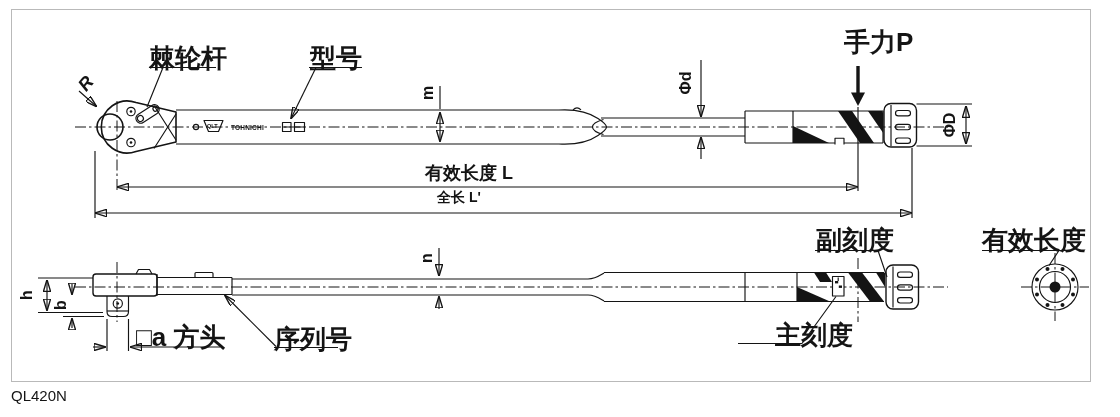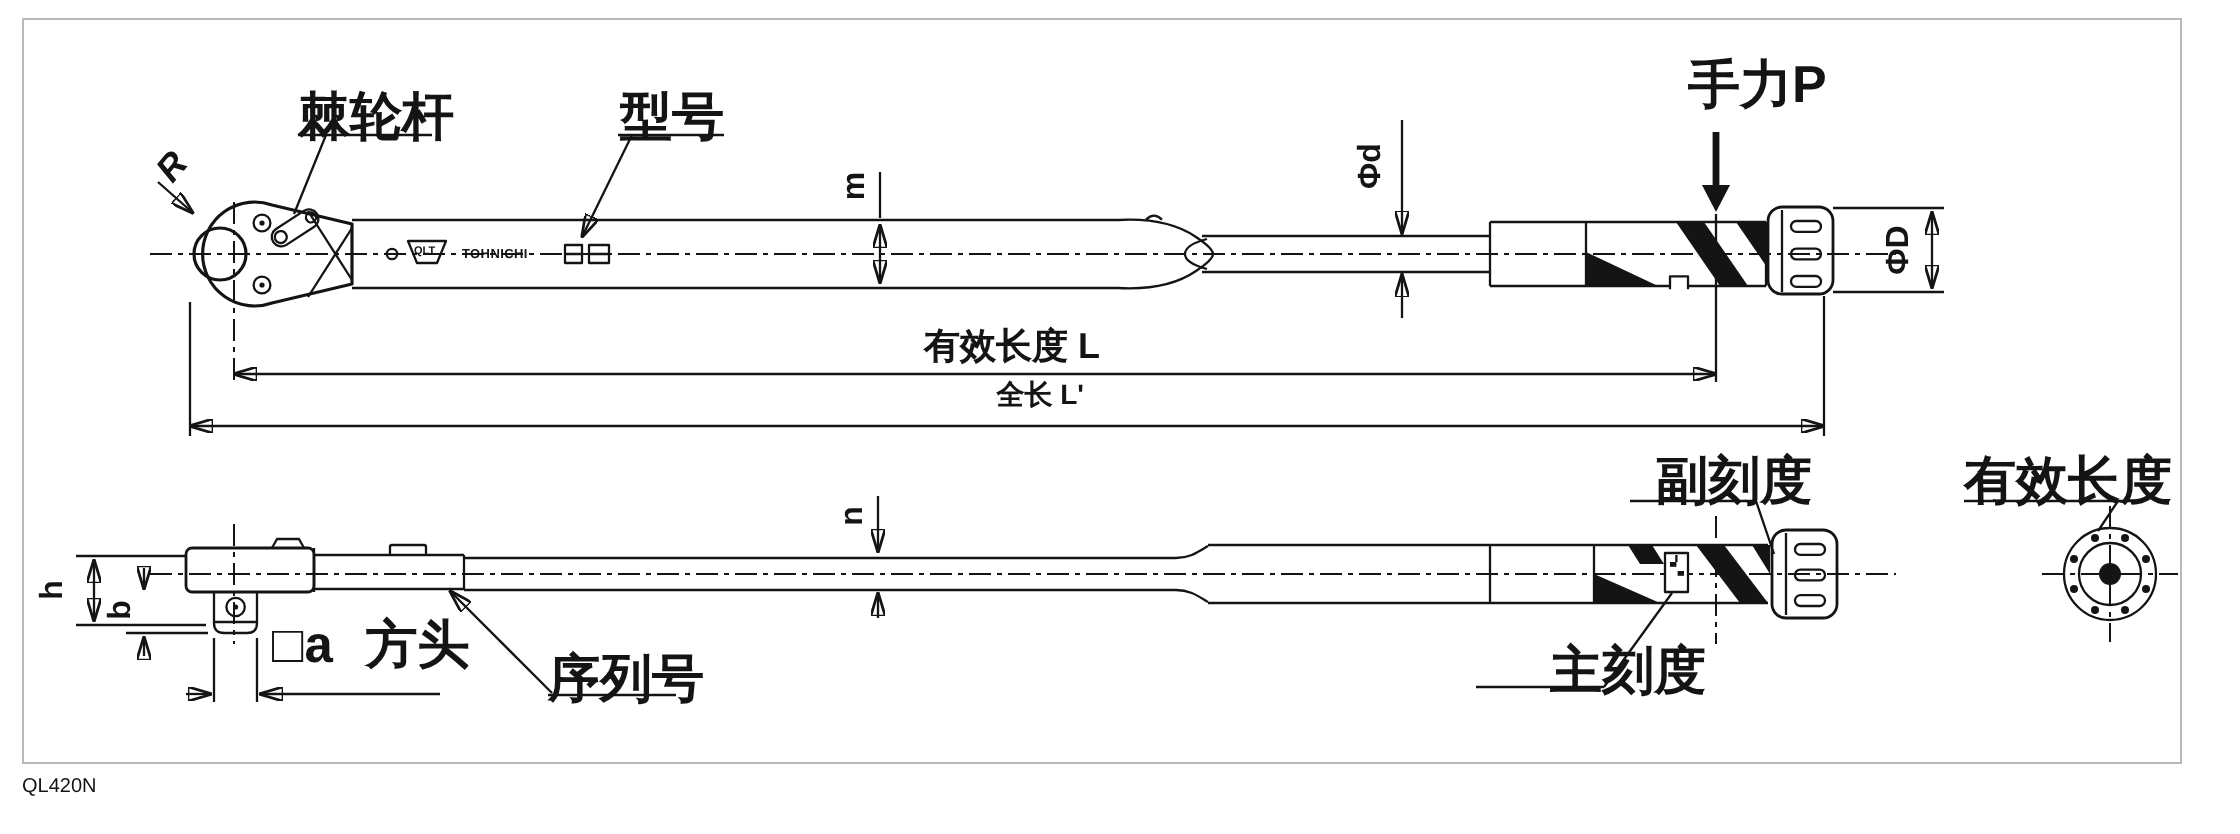--- a/index.html
+++ b/index.html
@@ -29,7 +29,7 @@
     position:absolute; color:var(--line); font-weight:bold; font-size:16px;
     transform:translate(-50%,-50%) rotate(-90deg); white-space:nowrap;
   }
-  .ctr { text-align:right; }
+  .ctr { text-align:left; }
   .tiny { font-size:6.5px; letter-spacing:.2px; }
   .micro { font-size:5.5px; letter-spacing:0; }
   .code { font-weight:normal; font-size:10px; }

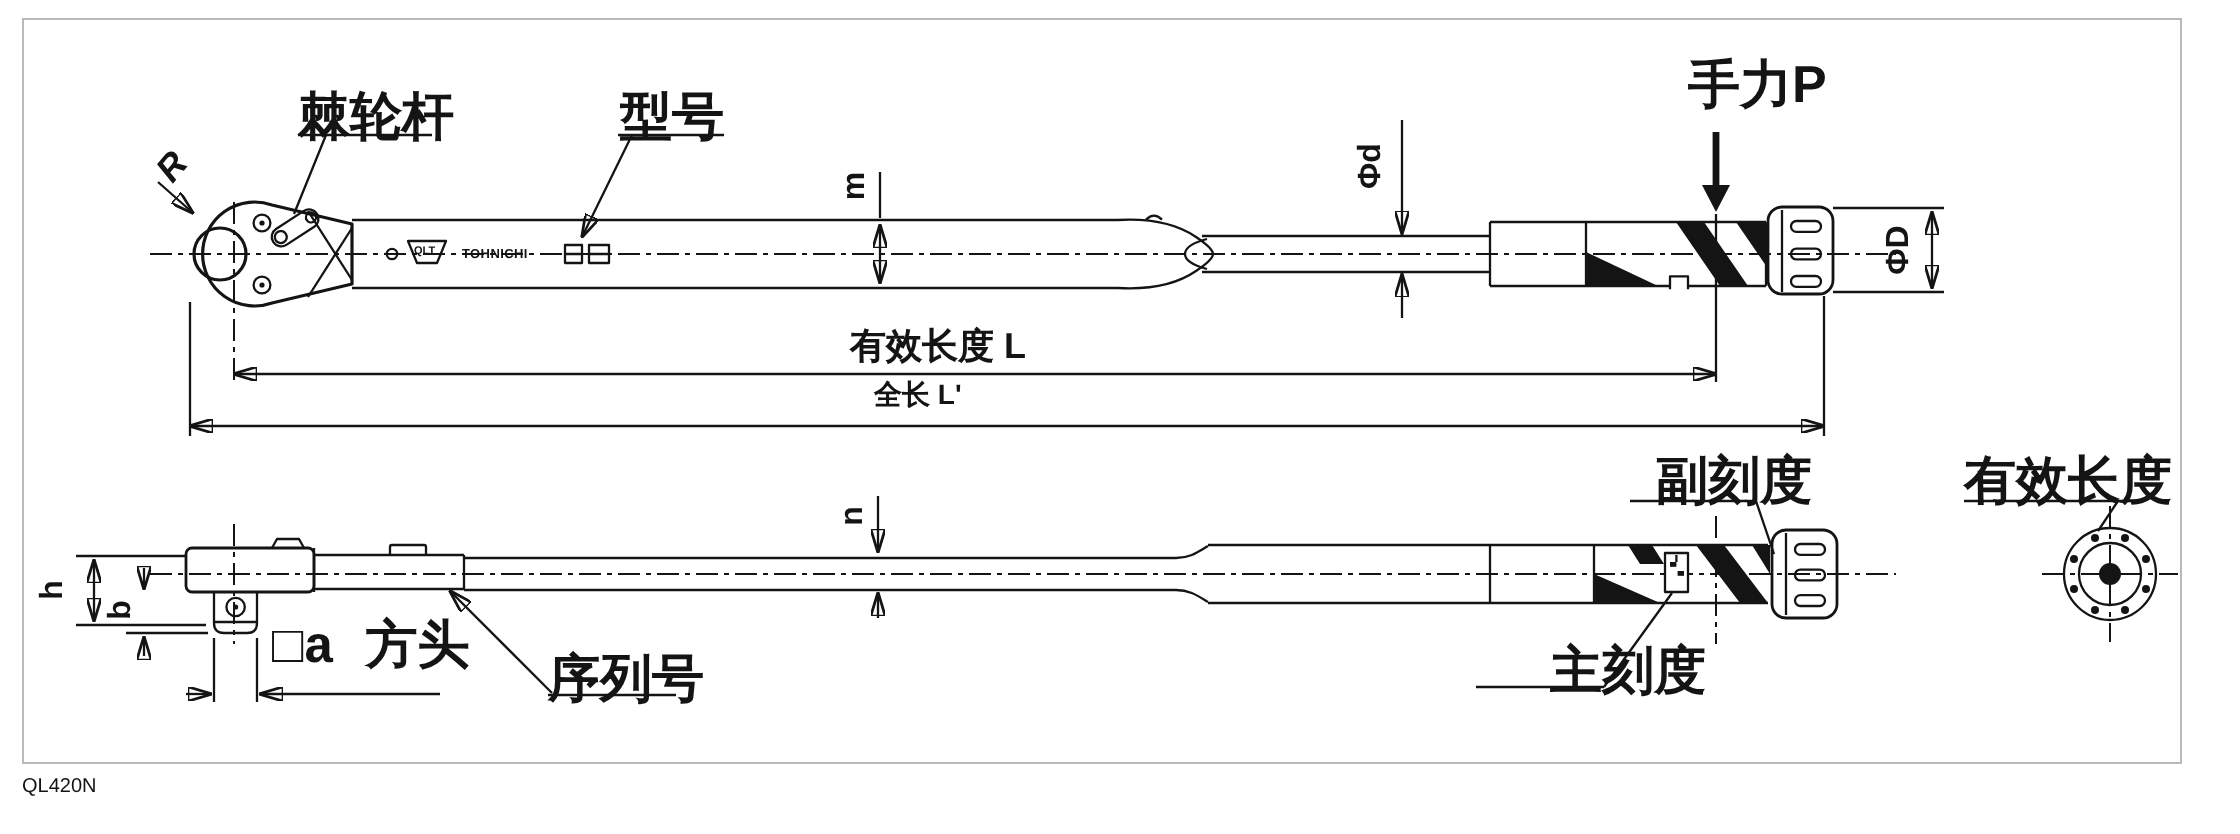--- a/index.html
+++ b/index.html
@@ -229,7 +229,7 @@
   <div class="lbl" style="left:136px; top:310px;font-family:Liberation Mono, monospace;">□a 方头</div>
   <div class="lbl" style="left:274px; top:325px;">序列号</div>
   <div class="lbl" style="left:775px; top:321px;">主刻度</div>
-  <div class="lbl" style="left:816px; top:226px;margin-left:12px;">副刻度</div>
+  <div class="lbl" style="left:816px; top:226px;">副刻度</div>
   <div class="lbl" style="left:982px; top:226px;">有效长度</div>
   <div class="lbl tiny" style="left:231px; top:123.5px;">TOHNICHI</div>
   <div class="lbl micro" style="left:207px; top:123px;">QLT</div>

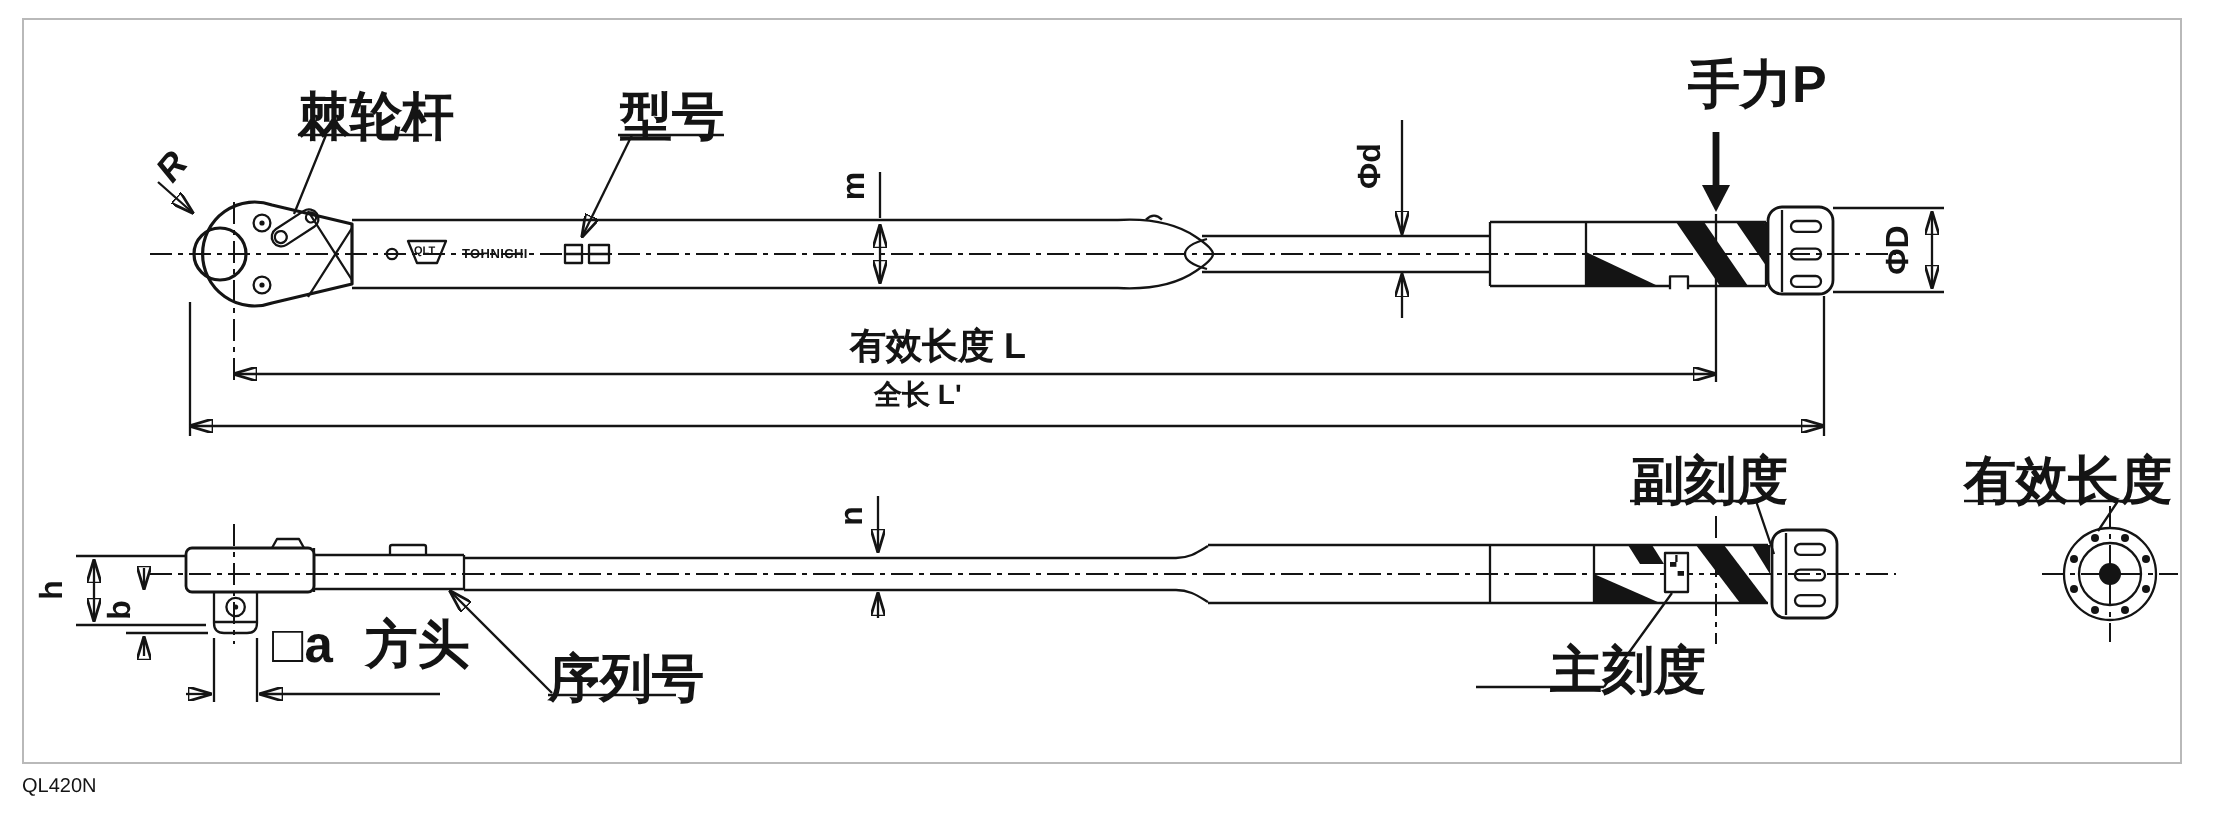--- a/index.html
+++ b/index.html
@@ -226,7 +226,7 @@
   <div class="vdim" style="left:427px; top:258px;">n</div>
   <div class="vdim" style="left:27px; top:295px;">h</div>
   <div class="vdim" style="left:61px; top:305px;">b</div>
-  <div class="lbl" style="left:136px; top:310px;font-family:Liberation Mono, monospace;">□a 方头</div>
+  <div class="lbl" style="left:136px; top:323px;">□a 方头</div>
   <div class="lbl" style="left:274px; top:325px;">序列号</div>
   <div class="lbl" style="left:775px; top:321px;">主刻度</div>
   <div class="lbl" style="left:816px; top:226px;">副刻度</div>

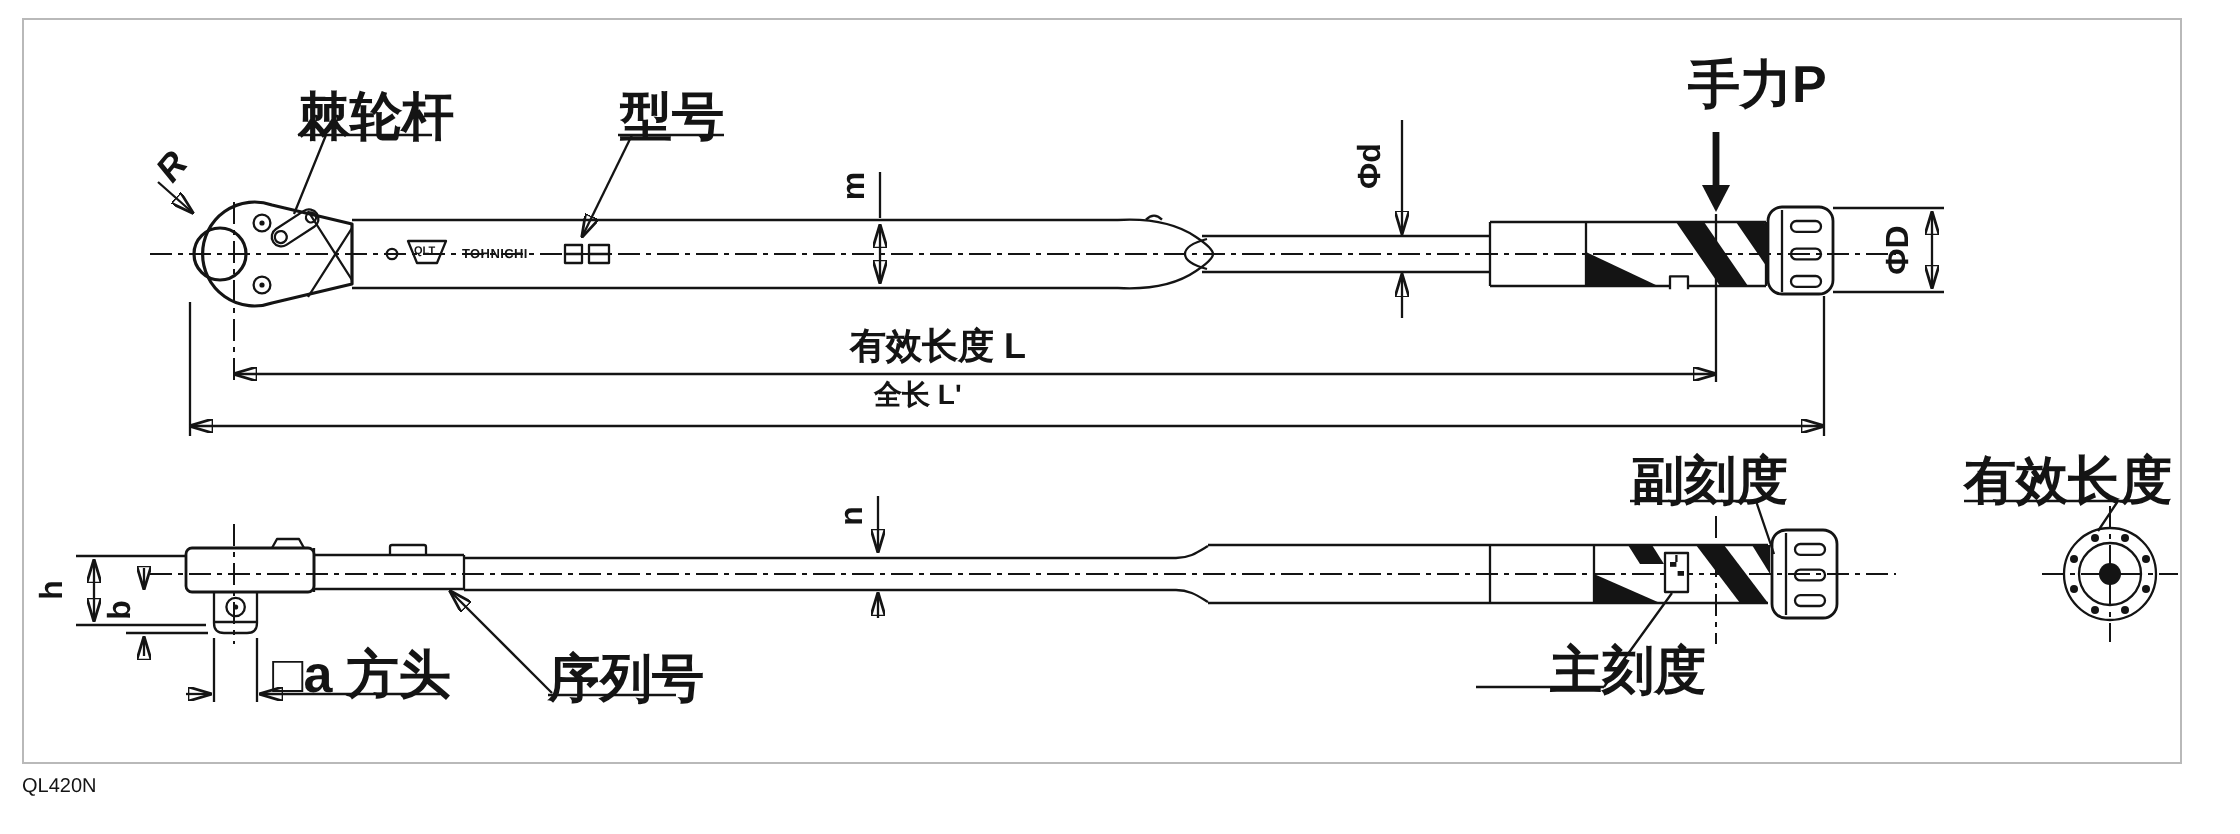--- a/index.html
+++ b/index.html
@@ -32,7 +32,7 @@
   .ctr { text-align:left; }
   .tiny { font-size:6.5px; letter-spacing:.2px; }
   .micro { font-size:5.5px; letter-spacing:0; }
-  .code { font-weight:normal; font-size:10px; }
+  .code { font-weight:normal; font-size:15px; }
   .rlab { transform:rotate(-50deg); font-style:italic; font-size:18px; }
 </style>
 </head>

